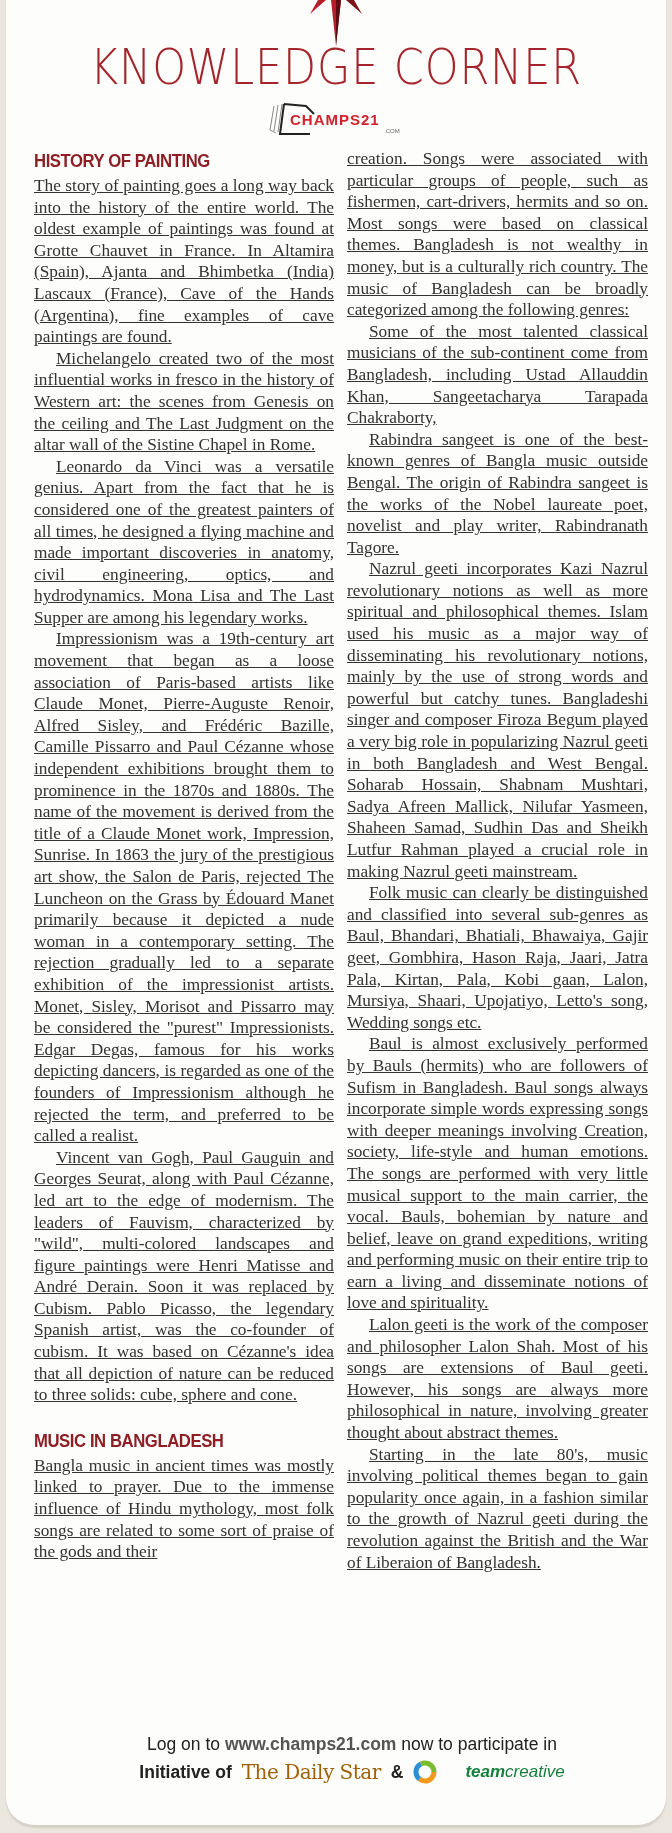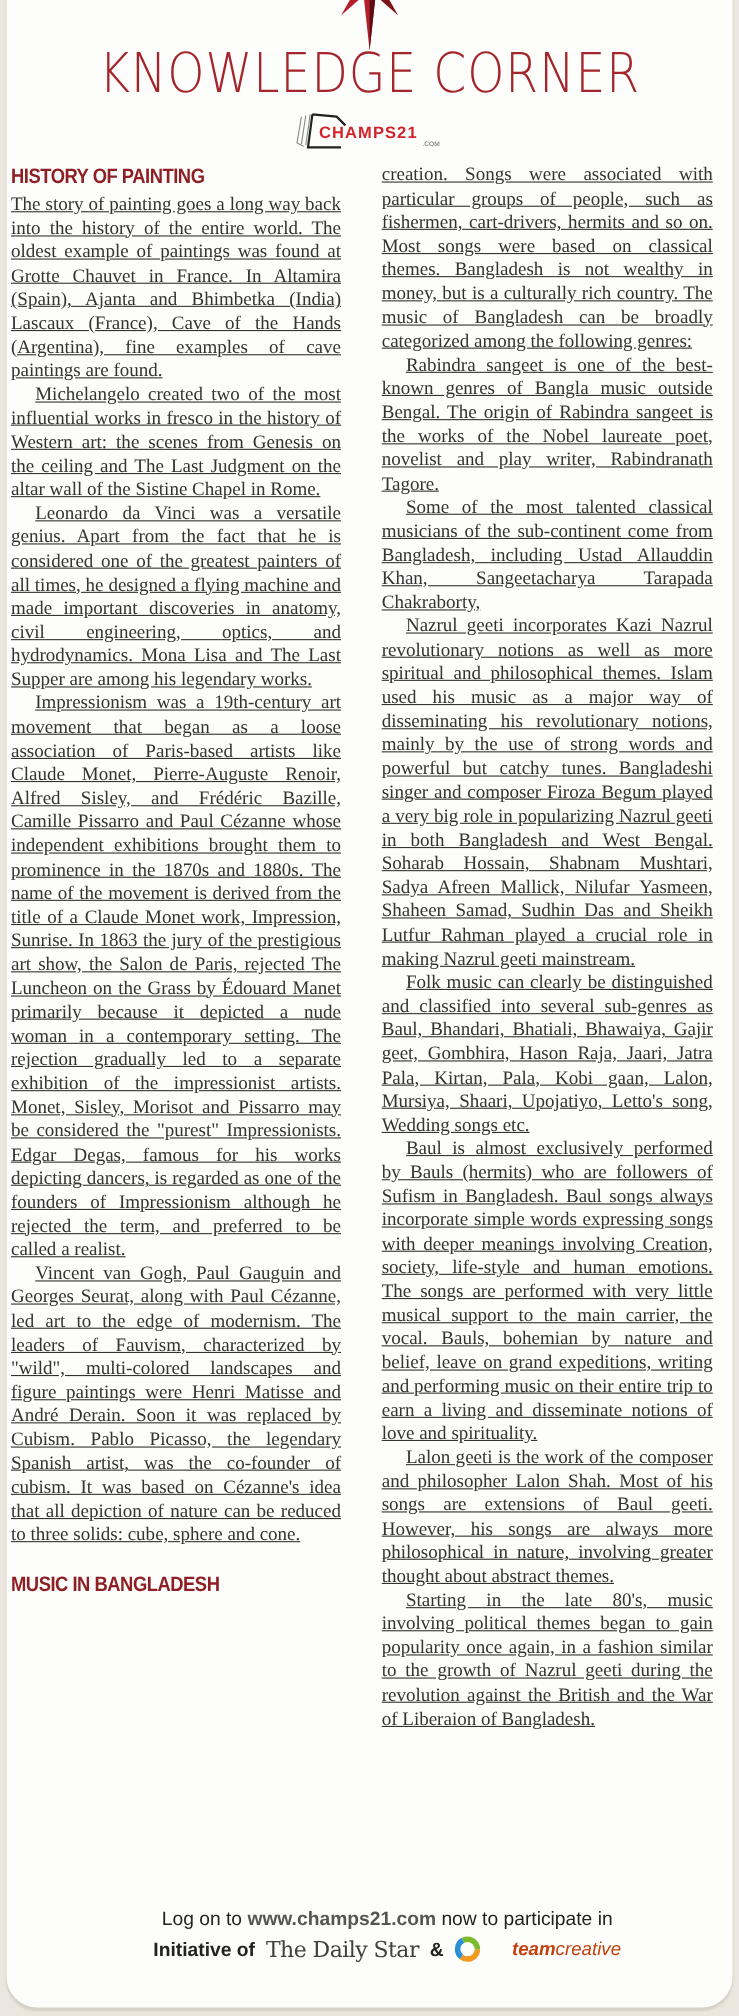--- a/index.html
+++ b/index.html
@@ -31,7 +31,7 @@
     font-size: 17.3px; line-height: 21.6px; color: #333;
     text-align: justify;
   }
-  .col.left { left: 10px; width: 300px; }
+  .col.left { left: 34px; width: 300px; }
   .col.right { left: 347px; width: 301px; }
   .col p { margin: 0; text-indent: 22px; text-decoration: underline; }
   .col p.first { text-indent: 0; }

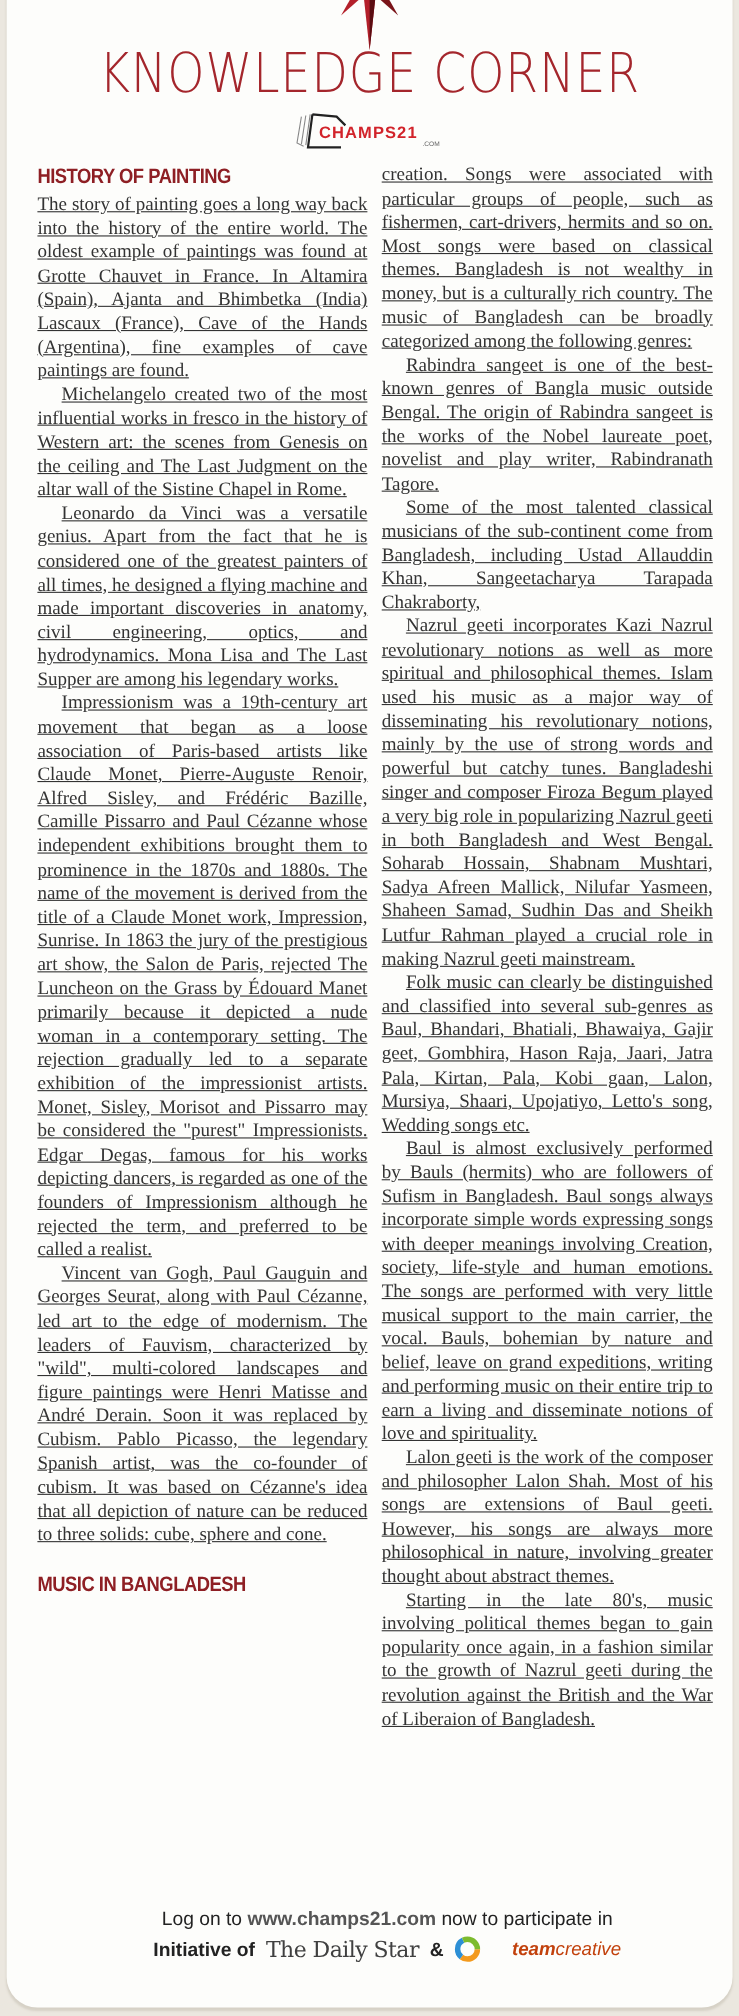--- a/index.html
+++ b/index.html
@@ -96,8 +96,8 @@
 
 <div class="col right">
   <p class="first">creation. Songs were associated with particular groups of people, such as fishermen, cart-drivers, hermits and so on. Most songs were based on classical themes. Bangladesh is not wealthy in money, but is a culturally rich country. The music of Bangladesh can be broadly categorized among the following genres:</p>
+  <p>Some of the most talented classical musicians of the sub-continent come from Bangladesh, including Ustad Allauddin Khan, Sangeetacharya Tarapada Chakraborty,</p>
   <p>Rabindra sangeet is one of the best-known genres of Bangla music outside Bengal. The origin of Rabindra sangeet is the works of the Nobel laureate poet, novelist and play writer, Rabindranath Tagore.</p>
-  <p>Some of the most talented classical musicians of the sub-continent come from Bangladesh, including Ustad Allauddin Khan, Sangeetacharya Tarapada Chakraborty,</p>
   <p>Nazrul geeti incorporates Kazi Nazrul revolutionary notions as well as more spiritual and philosophical themes. Islam used his music as a major way of disseminating his revolutionary notions, mainly by the use of strong words and powerful but catchy tunes. Bangladeshi singer and composer Firoza Begum played a very big role in popularizing Nazrul geeti in both Bangladesh and West Bengal. Soharab Hossain, Shabnam Mushtari, Sadya Afreen Mallick, Nilufar Yasmeen, Shaheen Samad, Sudhin Das and Sheikh Lutfur Rahman played a crucial role in making Nazrul geeti mainstream.</p>
   <p>Folk music can clearly be distinguished and classified into several sub-genres as Baul, Bhandari, Bhatiali, Bhawaiya, Gajir geet, Gombhira, Hason Raja, Jaari, Jatra Pala, Kirtan, Pala, Kobi gaan, Lalon, Mursiya, Shaari, Upojatiyo, Letto's song, Wedding songs etc.</p>
   <p>Baul is almost exclusively performed by Bauls (hermits) who are followers of Sufism in Bangladesh. Baul songs always incorporate simple words expressing songs with deeper meanings involving Creation, society, life-style and human emotions. The songs are performed with very little musical support to the main carrier, the vocal. Bauls, bohemian by nature and belief, leave on grand expeditions, writing and performing music on their entire trip to earn a living and disseminate notions of love and spirituality.</p>

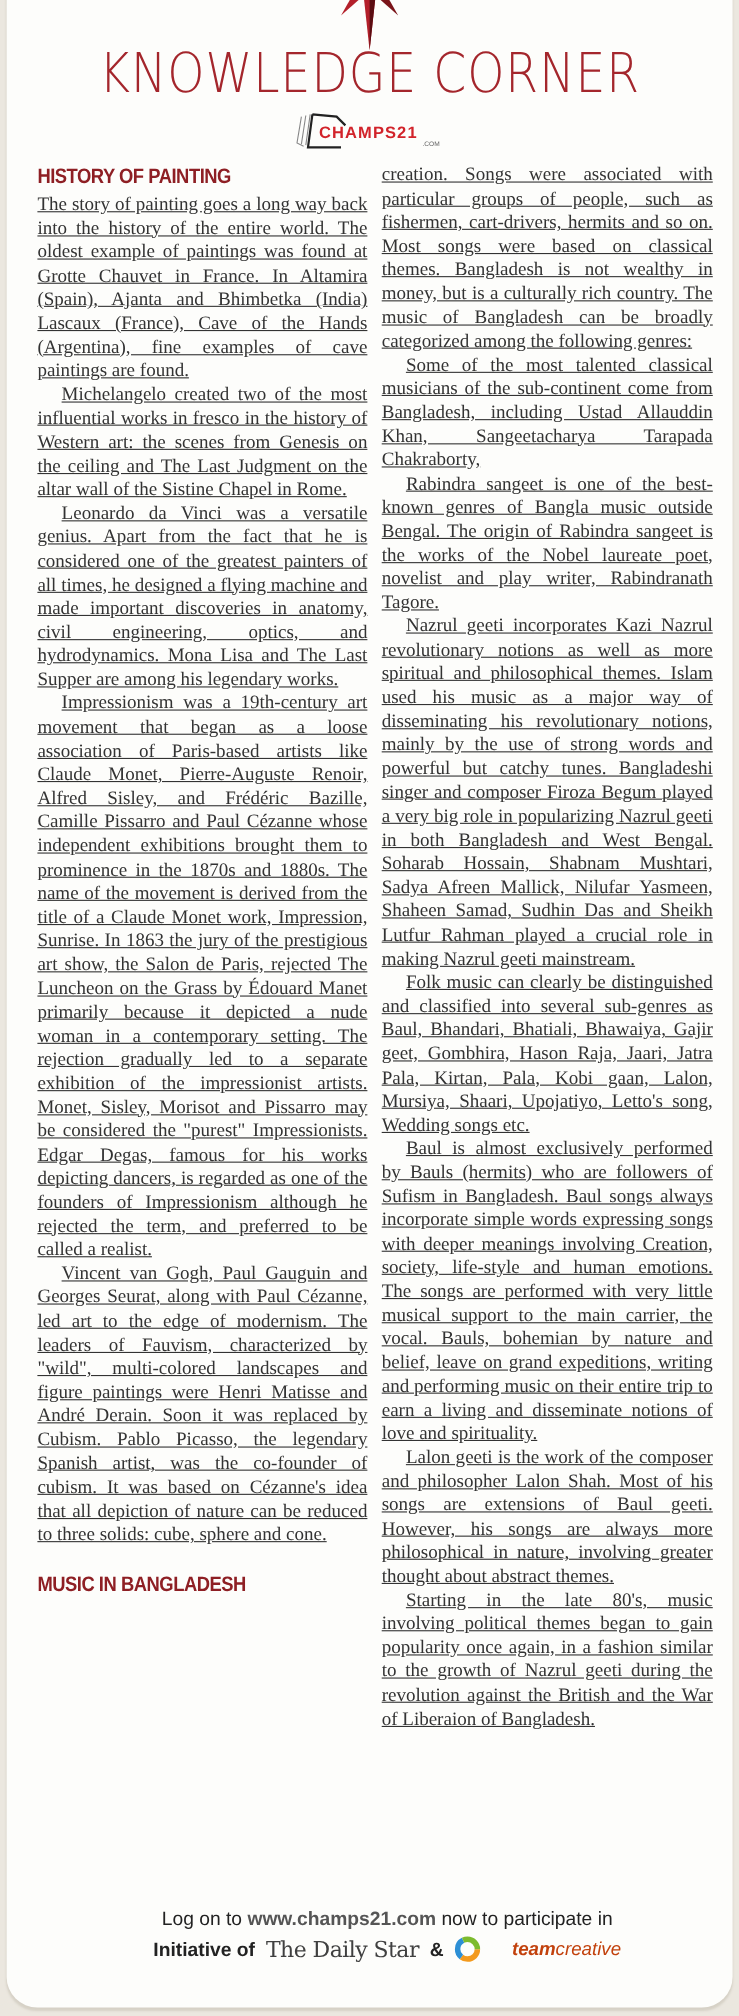--- a/index.html
+++ b/index.html
@@ -92,6 +92,7 @@
   <p>Impressionism was a 19th-century art movement that began as a loose association of Paris-based artists like Claude Monet, Pierre-Auguste Renoir, Alfred Sisley, and Frédéric Bazille, Camille Pissarro and Paul Cézanne whose independent exhibitions brought them to prominence in the 1870s and 1880s. The name of the movement is derived from the title of a Claude Monet work, Impression, Sunrise. In 1863 the jury of the prestigious art show, the Salon de Paris, rejected The Luncheon on the Grass by Édouard Manet primarily because it depicted a nude woman in a contemporary setting. The rejection gradually led to a separate exhibition of the impressionist artists.  Monet, Sisley, Morisot and Pissarro may be considered the "purest" Impressionists. Edgar Degas, famous for his works depicting dancers, is regarded as one of the founders of Impressionism although he rejected the term, and preferred to be called a realist.</p>
   <p>Vincent van Gogh, Paul Gauguin and Georges Seurat, along with Paul Cézanne, led art to the edge of modernism. The leaders of Fauvism, characterized by "wild", multi-colored landscapes and figure paintings were Henri Matisse and André Derain. Soon it was replaced by Cubism. Pablo Picasso, the legendary Spanish artist, was the co-founder of cubism. It was based on Cézanne's idea that all depiction of nature can be reduced to three solids: cube, sphere and cone.</p>
   <div class="heading music">MUSIC IN BANGLADESH</div>
+  <p class="first">Bangla music in ancient times was mostly linked to prayer. Due to the immense influence of Hindu mythology, most folk songs are related to some sort of praise of the gods and their</p>
 </div>
 
 <div class="col right">

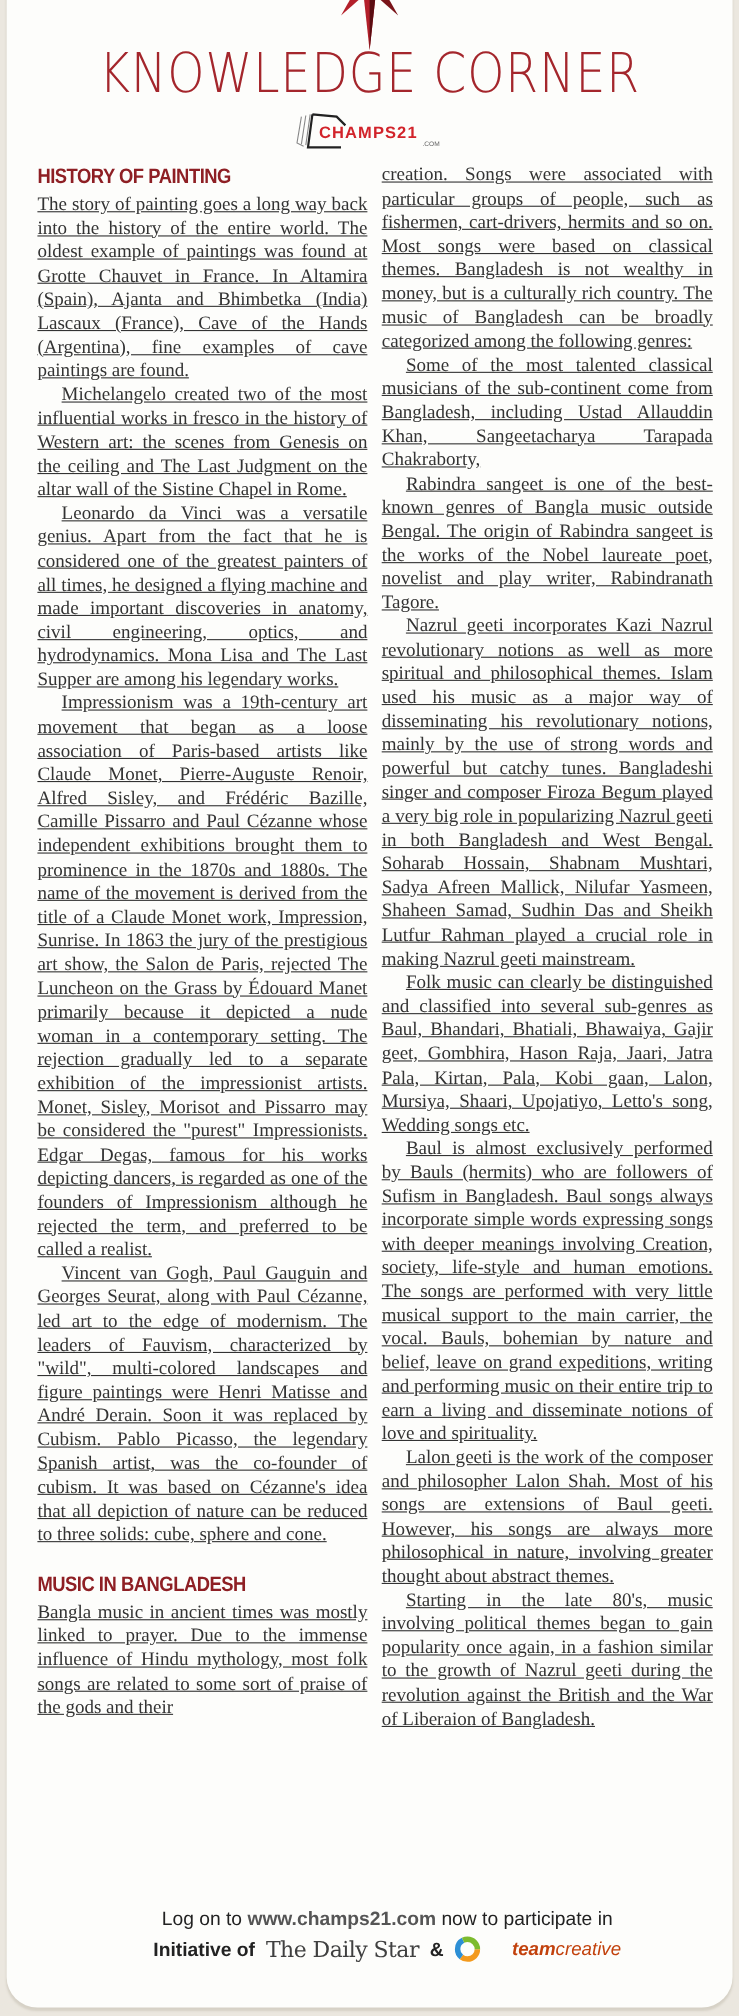--- a/index.html
+++ b/index.html
@@ -59,7 +59,7 @@
     display: flex; justify-content: center; align-items: flex-start; gap: 10px;
     margin-top: 4px; font-weight: bold; font-size: 17.5px;
   }
-  .dailystar { font-family: "DejaVu Serif", serif; font-size: 20px; font-weight: normal; color: #404040; letter-spacing: -0.5px; }
+  .dailystar { font-family: "DejaVu Serif", serif; font-size: 20px; font-weight: normal; color: #a16207; letter-spacing: -0.5px; }
   .tc { font-style: italic; color: #c2410c; font-size: 17px; font-weight: normal; margin-left: 18px; }
   .tc b { font-weight: bold; }
 </style>

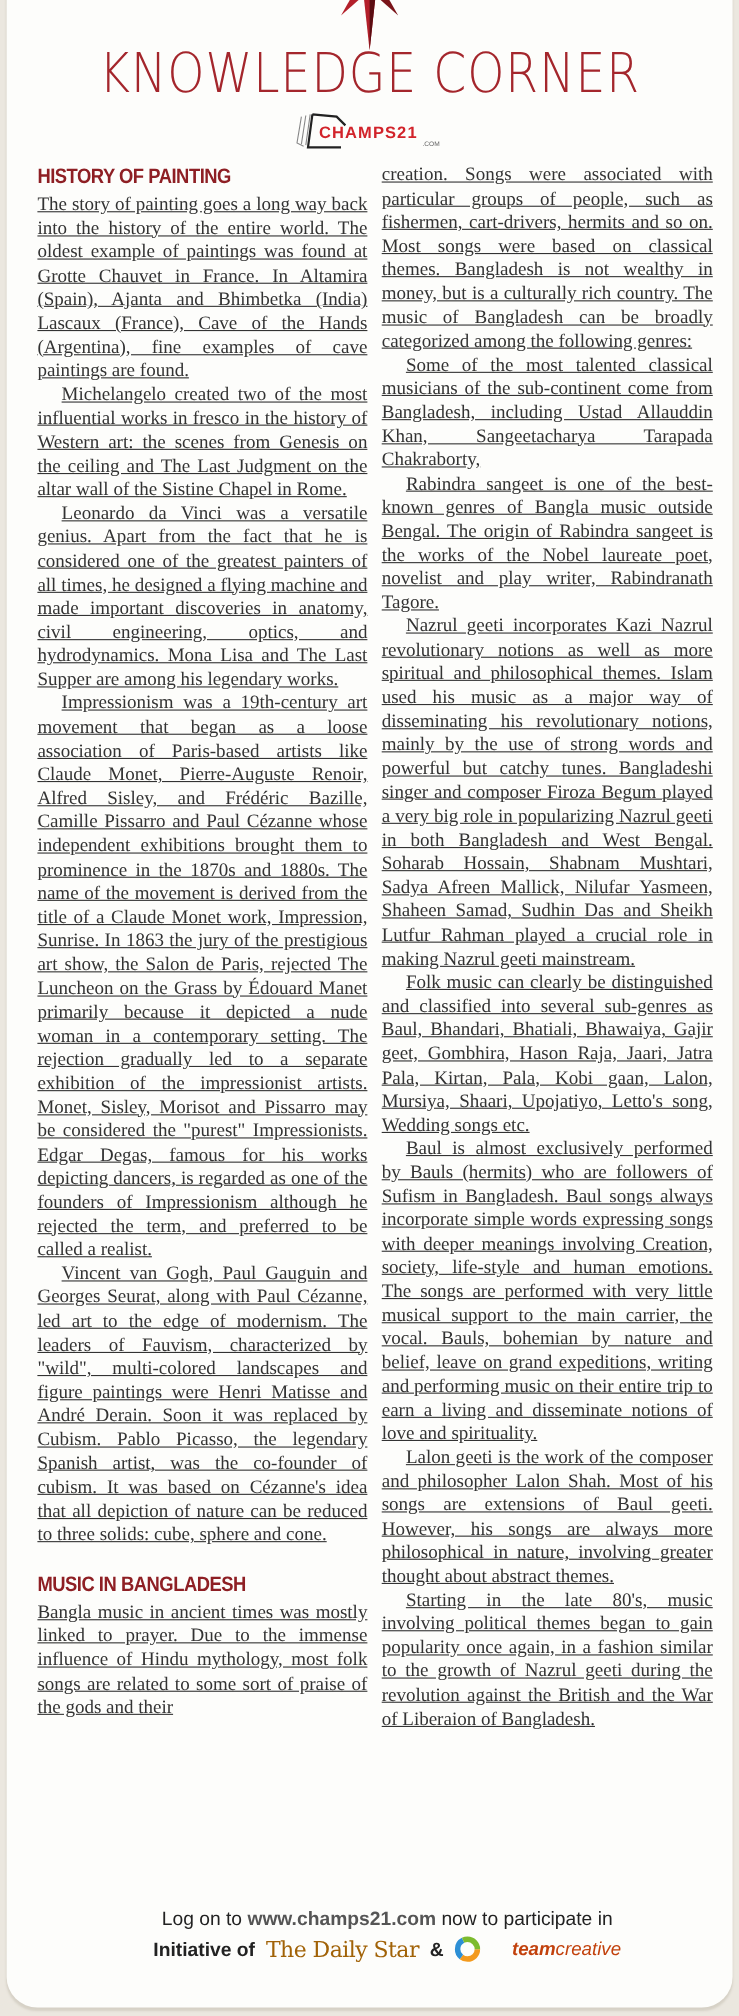--- a/index.html
+++ b/index.html
@@ -60,7 +60,7 @@
     margin-top: 4px; font-weight: bold; font-size: 17.5px;
   }
   .dailystar { font-family: "DejaVu Serif", serif; font-size: 20px; font-weight: normal; color: #a16207; letter-spacing: -0.5px; }
-  .tc { font-style: italic; color: #c2410c; font-size: 17px; font-weight: normal; margin-left: 18px; }
+  .tc { font-style: italic; color: #15803d; font-size: 17px; font-weight: normal; margin-left: 18px; }
   .tc b { font-weight: bold; }
 </style>
 </head>

